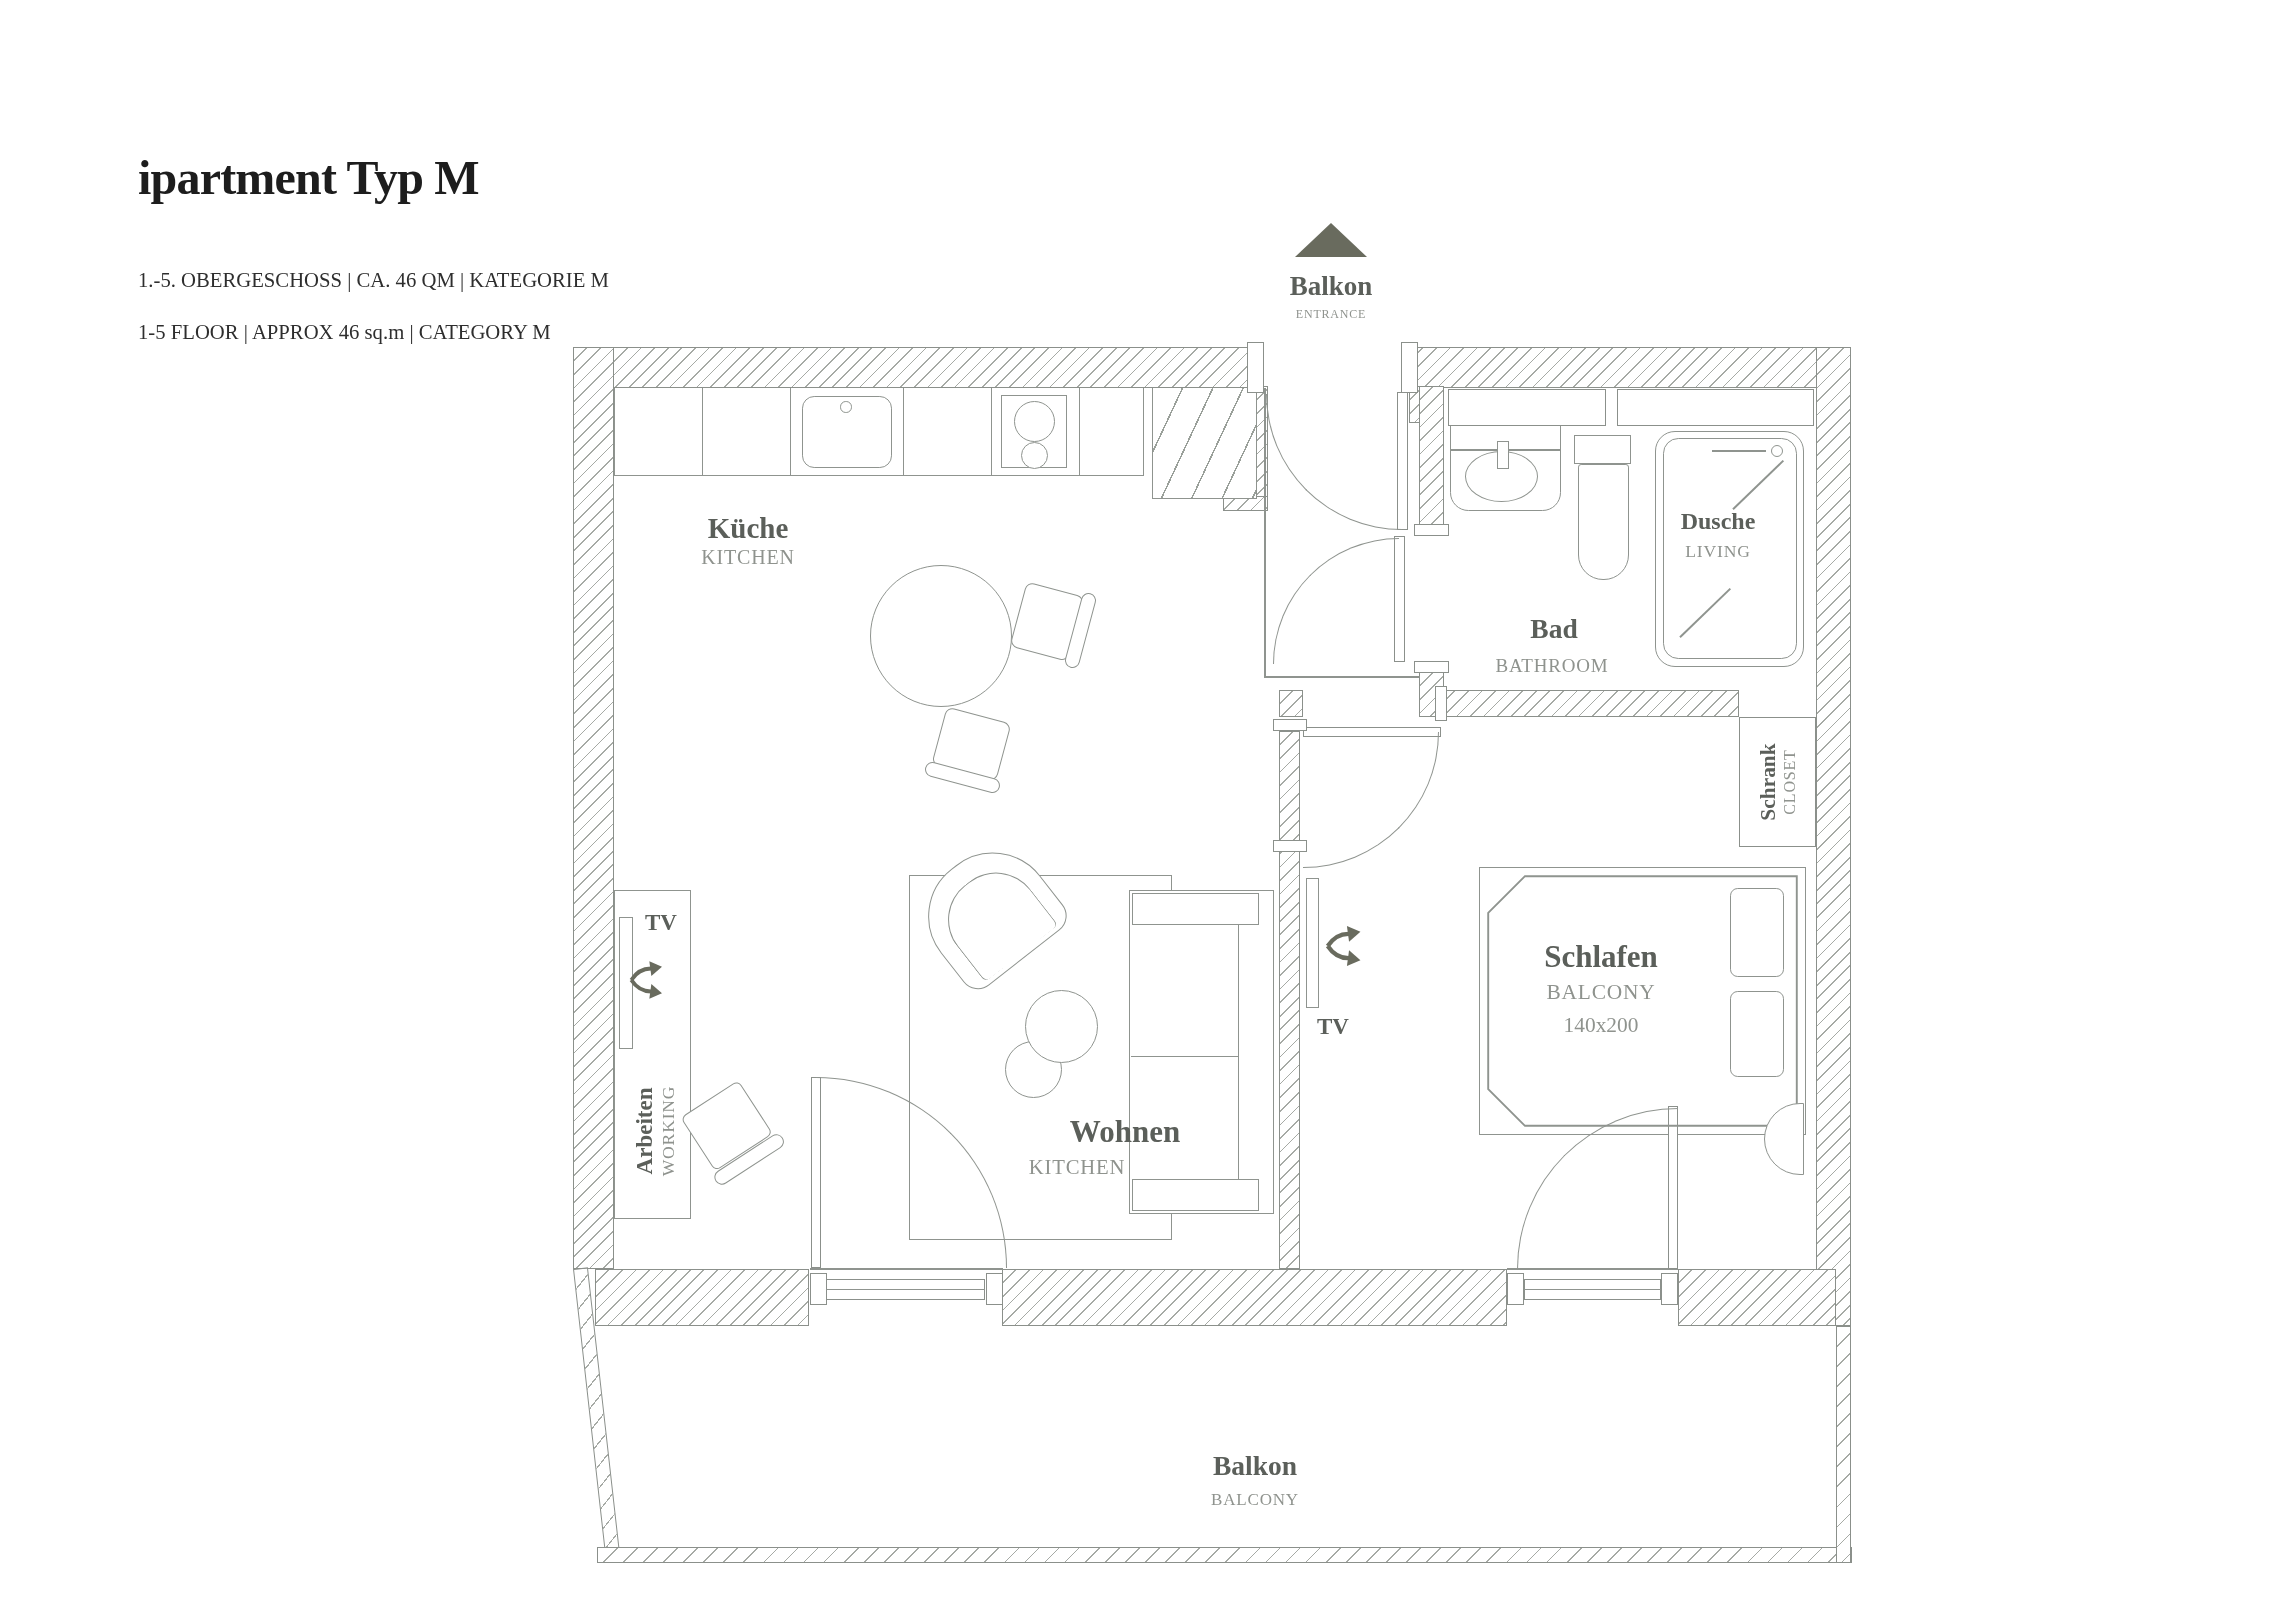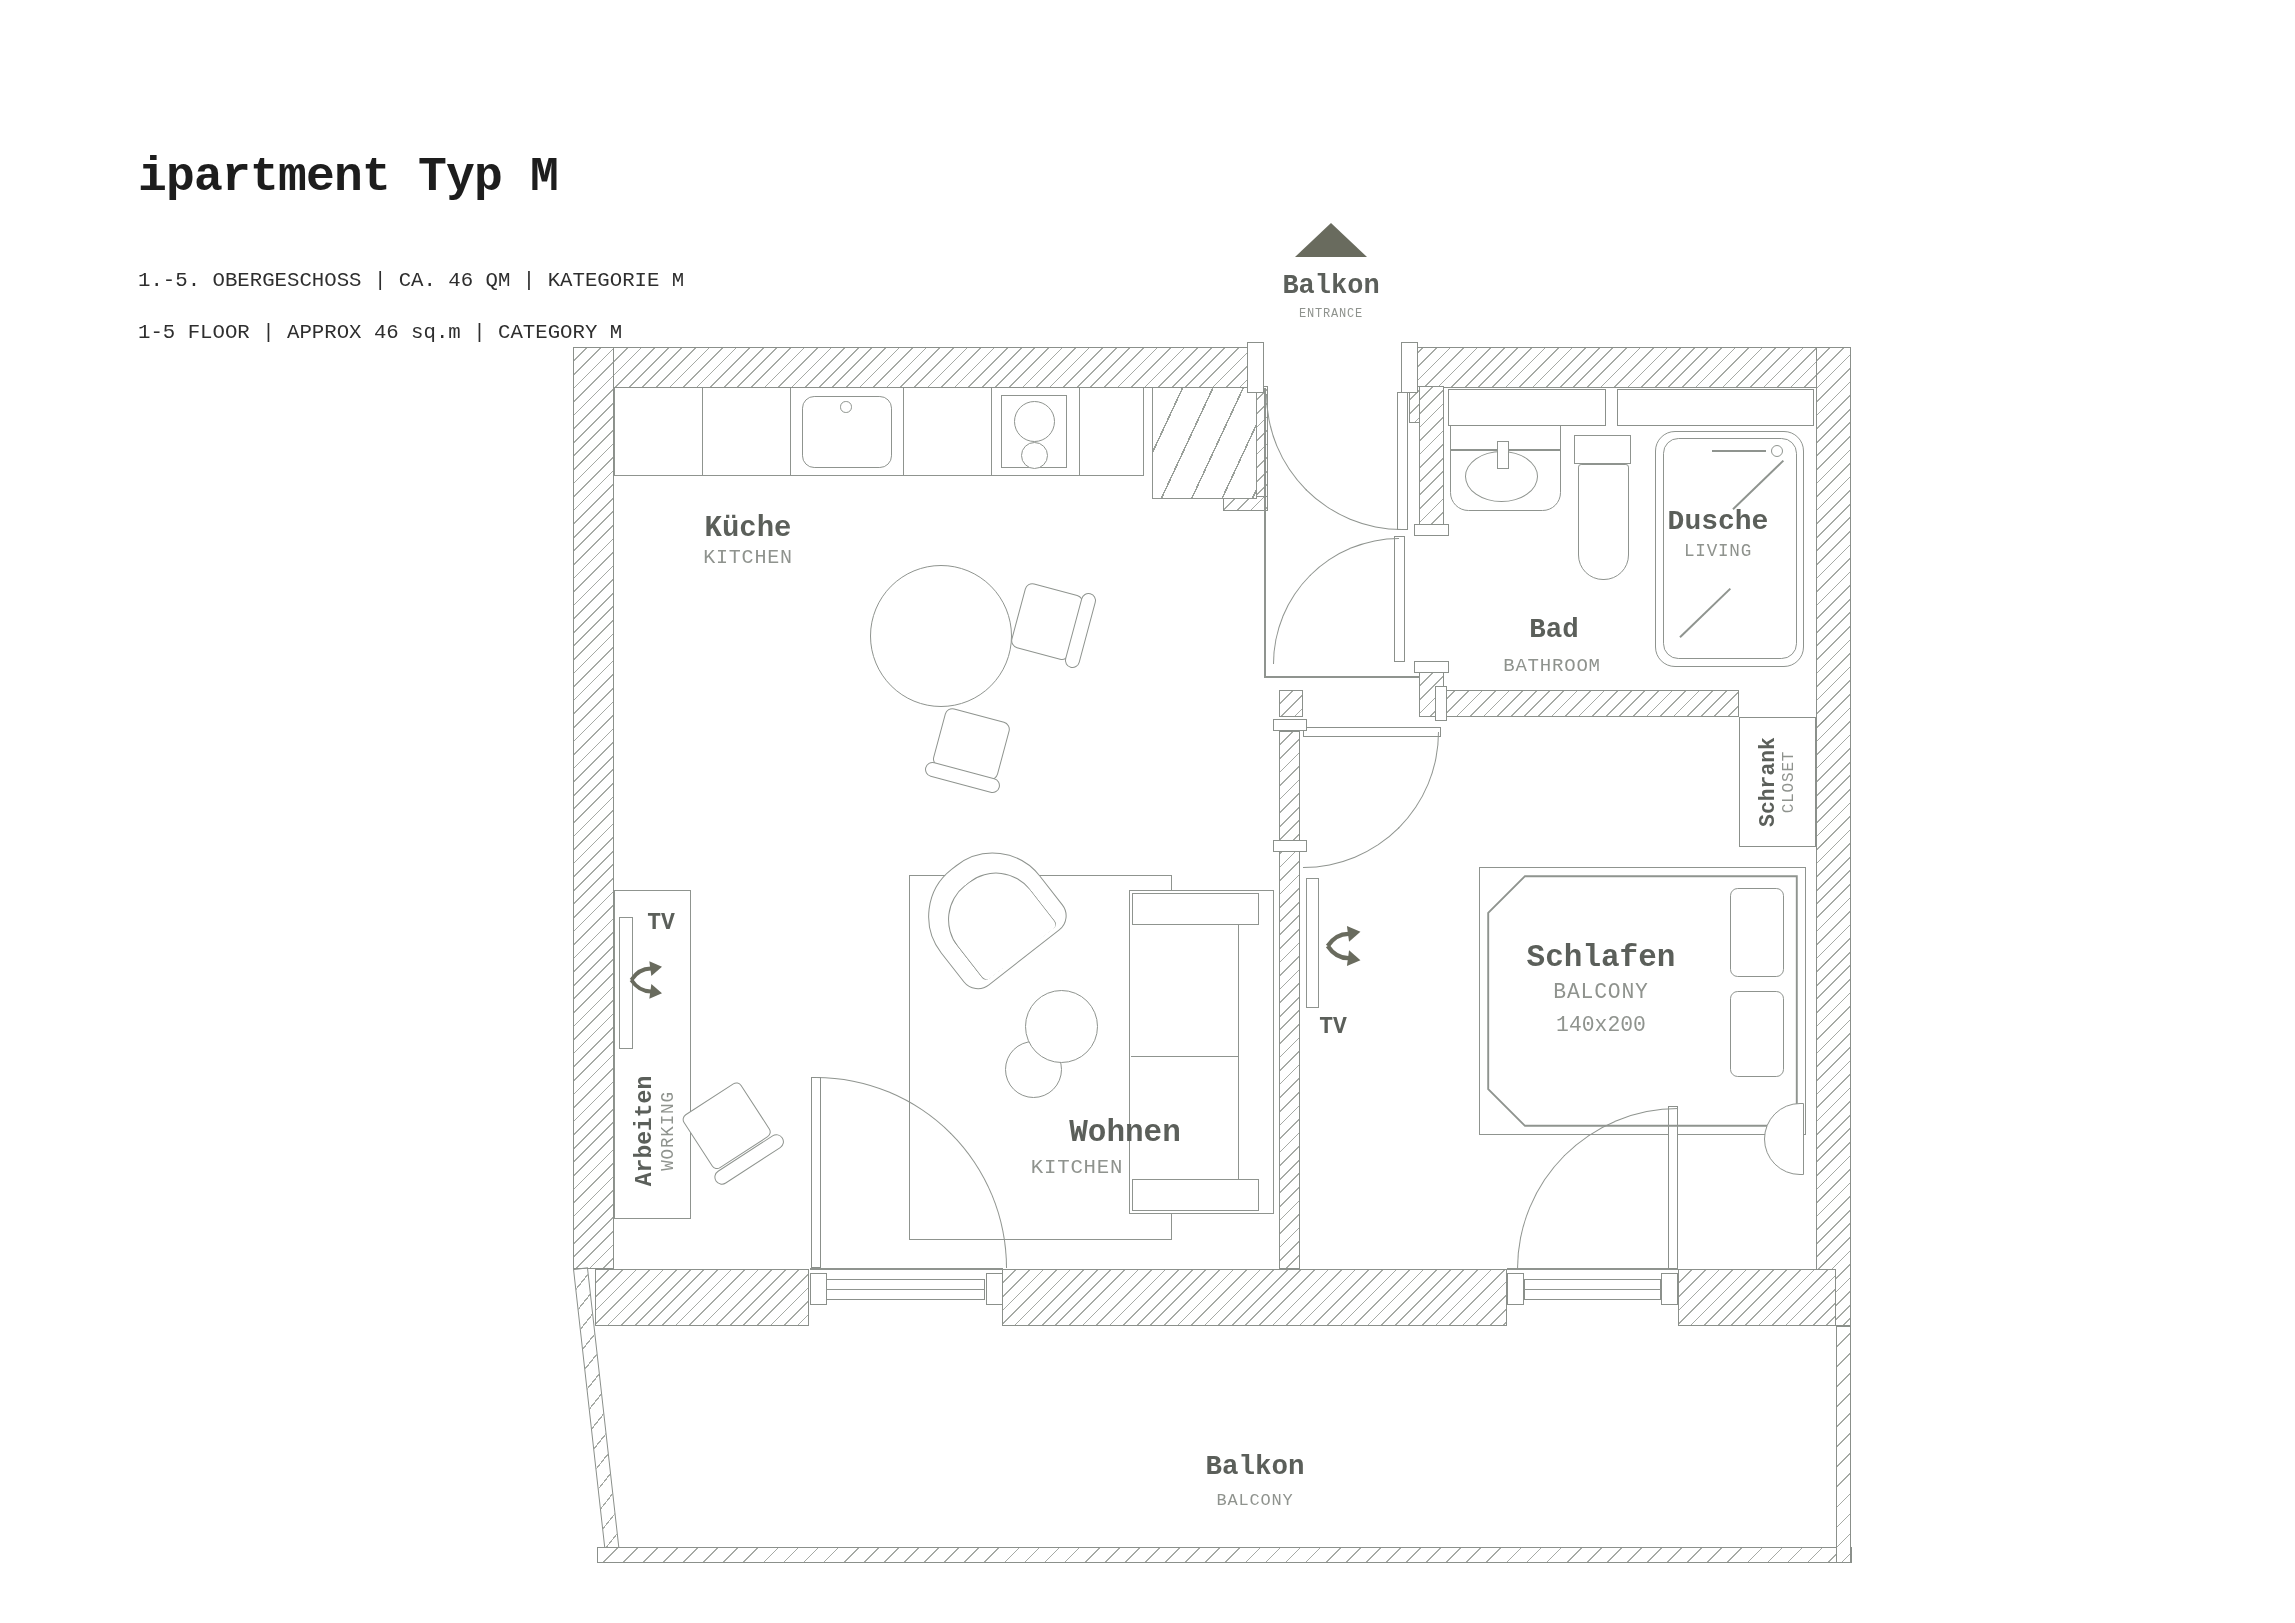--- a/index.html
+++ b/index.html
@@ -5,7 +5,7 @@
   html,body{margin:0;padding:0;background:#fff;}
   *{box-sizing:border-box;}
   #stage{position:relative;width:2078px;height:1624px;background:#fff;overflow:hidden;
-         font-family:Liberation Mono, monospace;}
+         font-family:Liberation Serif, serif;}
   .abs{position:absolute;}
   .wall{position:absolute;border:1.1px solid #8b908b;z-index:2;
         background:repeating-linear-gradient(135deg,#fff 0 8.4px,#a6aaa5 8.4px 9.6px);}

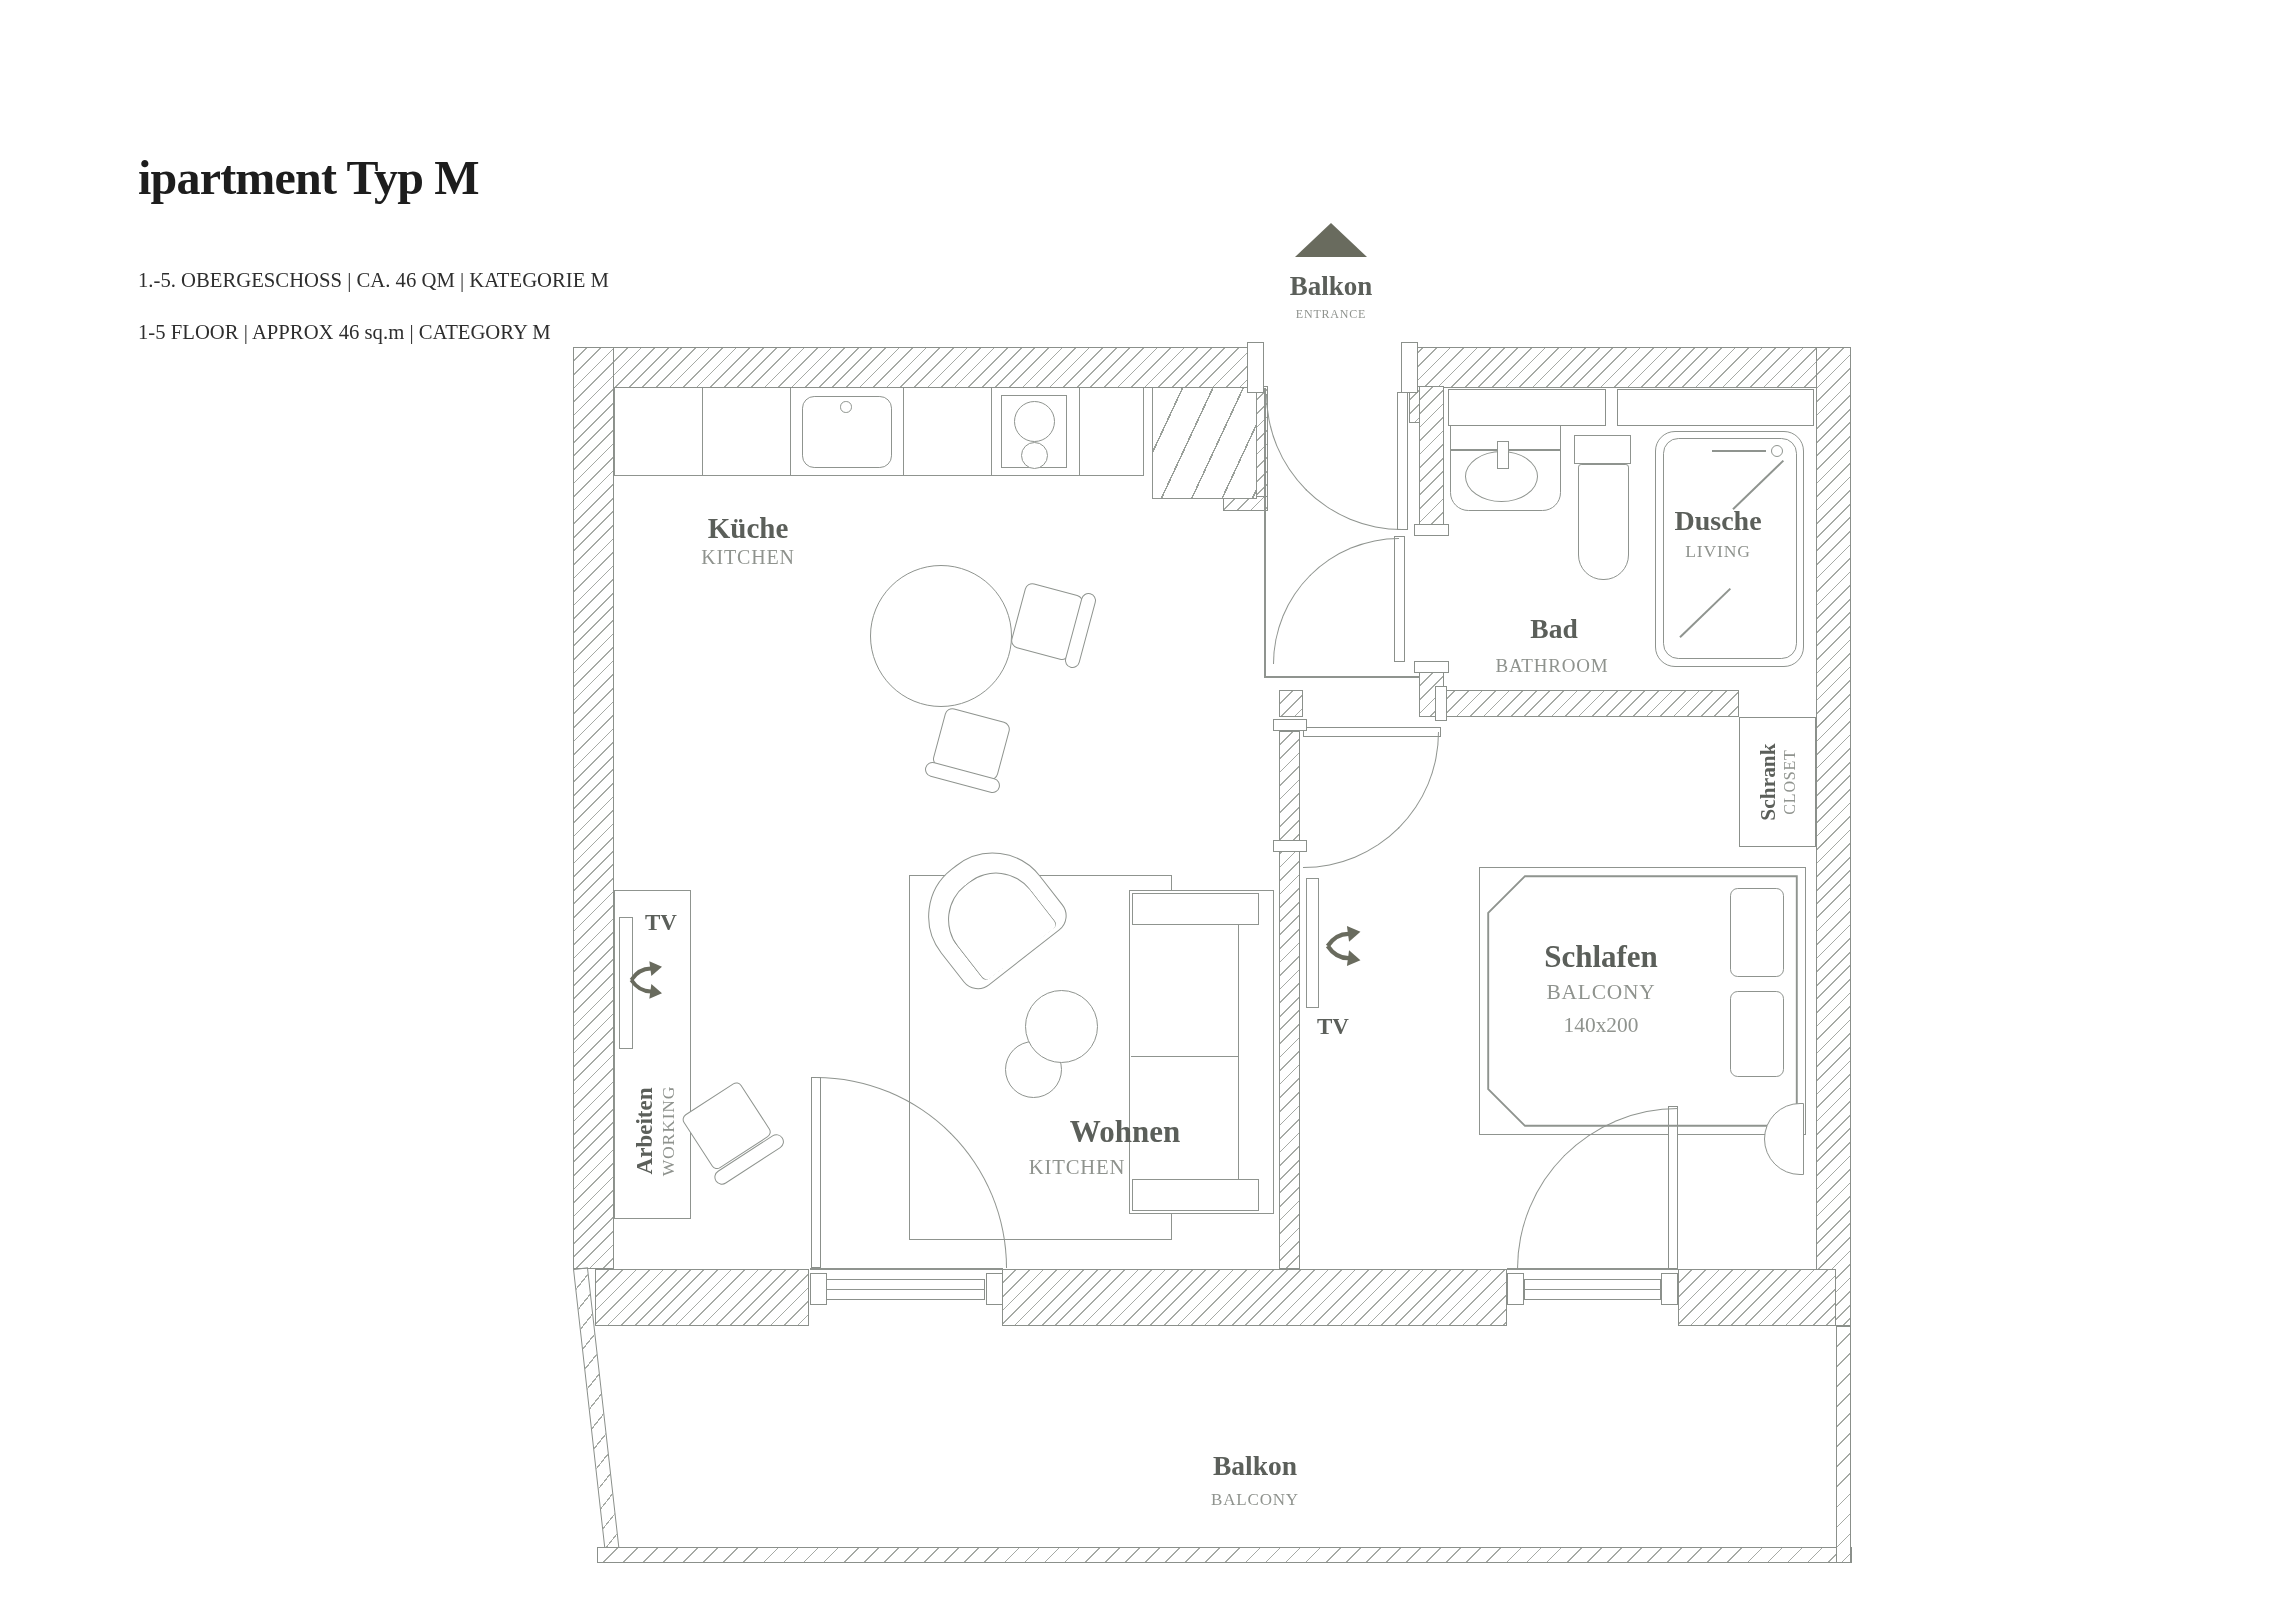--- a/index.html
+++ b/index.html
@@ -138,7 +138,7 @@
   <div class="line" style="left:1723px;top:484px;width:70px;height:1.5px;transform:rotate(-44deg);z-index:5;"></div>
   <div class="line" style="left:1670px;top:612px;width:70px;height:1.5px;transform:rotate(-44deg);z-index:5;"></div>
 
-  <div class="lbl de" style="left:1718px;top:521px;font-size:28px;">Dusche</div>
+  <div class="lbl de" style="left:1718px;top:521px;font-size:24px;">Dusche</div>
   <div class="lbl en" style="left:1718px;top:551px;font-size:17.6px;">LIVING</div>
   <div class="lbl de" style="left:1554px;top:629px;font-size:27.5px;">Bad</div>
   <div class="lbl en" style="left:1552px;top:666px;font-size:19px;">BATHROOM</div>

